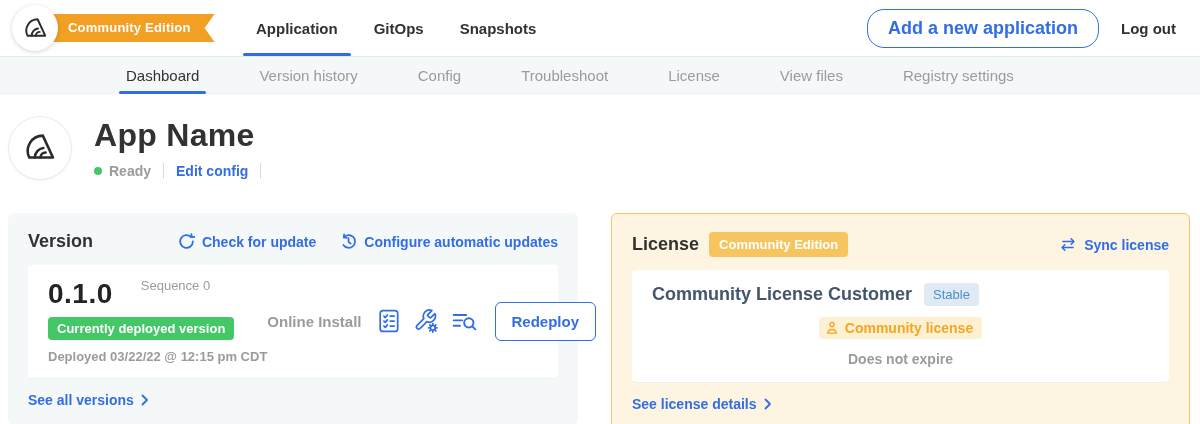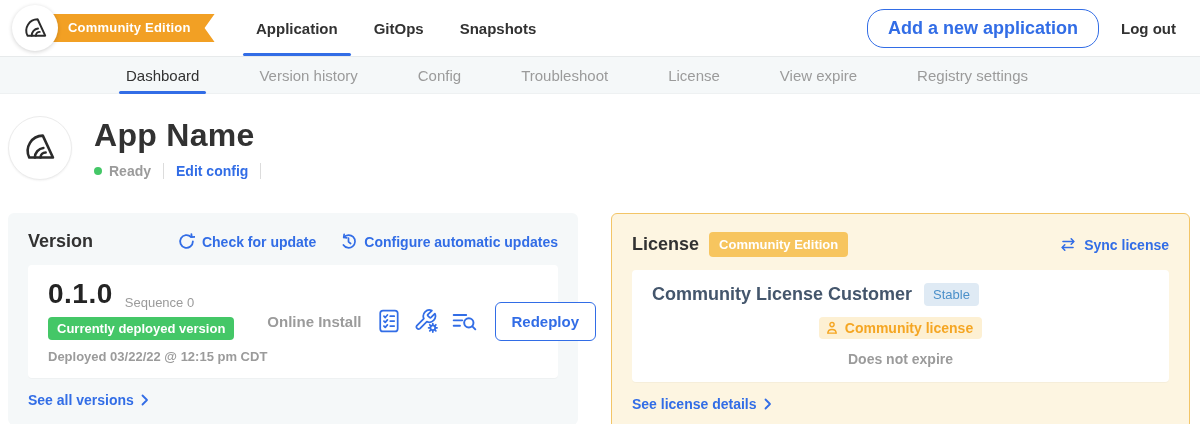--- a/index.html
+++ b/index.html
@@ -172,7 +172,7 @@
   <a class="subtab">Config</a>
   <a class="subtab">Troubleshoot</a>
   <a class="subtab">License</a>
-  <a class="subtab">View expire</a>
+  <a class="subtab">View files</a>
   <a class="subtab">Registry settings</a>
 </nav>
 

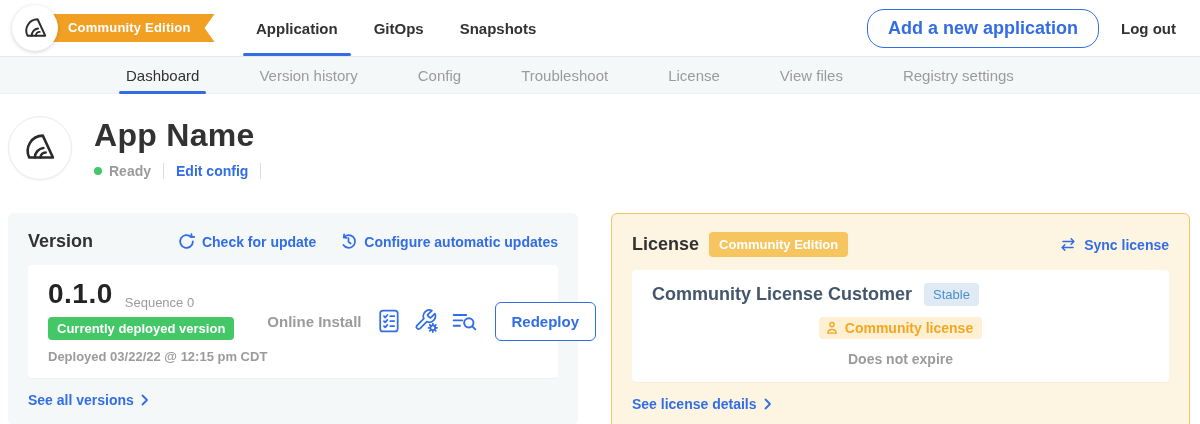--- a/index.html
+++ b/index.html
@@ -98,7 +98,7 @@
   
   .version-panel { padding: 13px 20px 14px; display: flex; align-items: center; }
   .v-left { flex: none; }
-  .v-num-row { display: flex; align-items: flex-end; gap: 12px; }
+  .v-num-row { display: flex; align-items: flex-start; gap: 28px; }
   .v-num { font-size: 28px; font-weight: bold; color: #242424; letter-spacing: .5px; }
   .v-seq { font-size: 13px; color: #9B9B9B; }
   .deployed-badge {

